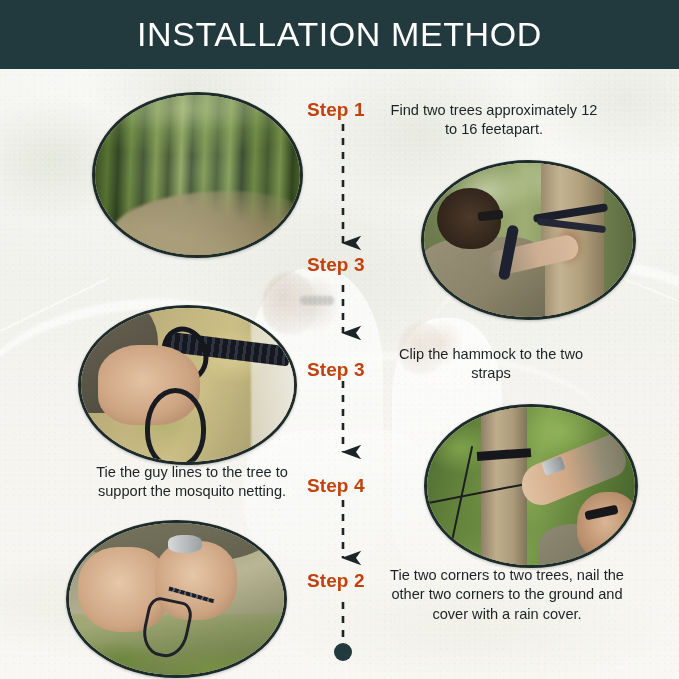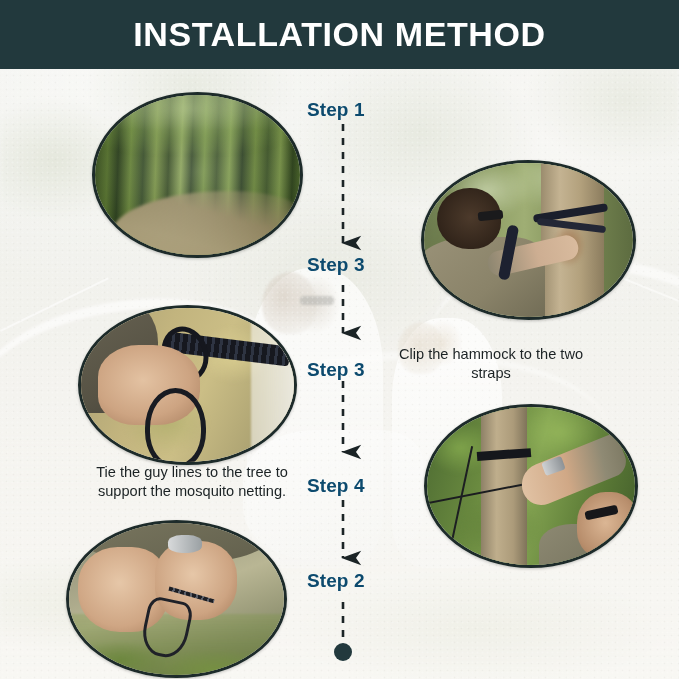--- a/index.html
+++ b/index.html
@@ -112,7 +112,7 @@
     background:#22393d;display:flex;align-items:center;justify-content:center;z-index:40;
   }
   .header h1{
-    margin:0;color:#ffffff;font-size:34px;font-weight:700;letter-spacing:.6px;
+    margin:0;color:#ffffff;font-size:34px;font-weight:400;letter-spacing:.6px;
     font-family:"Liberation Sans", sans-serif;
   }
 

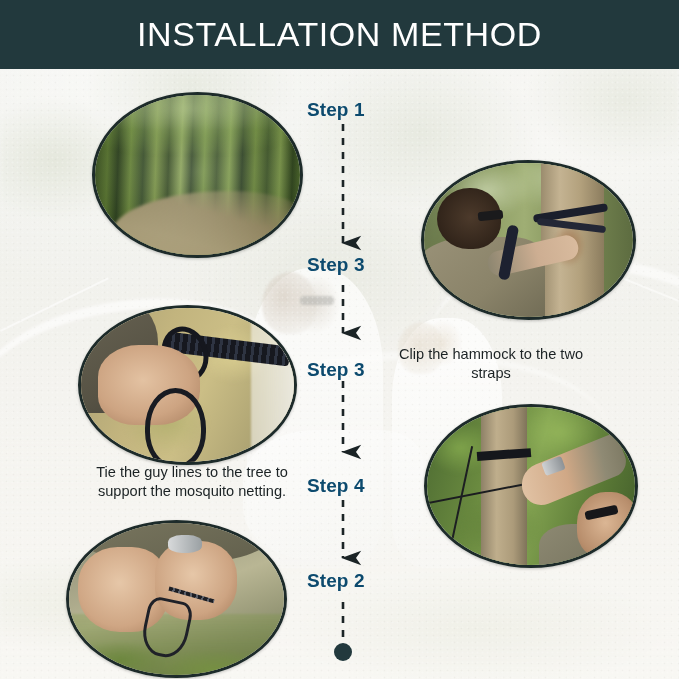--- a/index.html
+++ b/index.html
@@ -339,7 +339,7 @@
   .chain{position:absolute;left:0;top:0;width:679px;height:679px;z-index:30;pointer-events:none;}
 
   .step-label{
-    position:absolute;z-index:32;color:#0c4a6e;font-weight:700;font-size:19px;
+    position:absolute;z-index:32;color:#c2410c;font-weight:700;font-size:19px;
     letter-spacing:.1px;white-space:nowrap;
   }
 

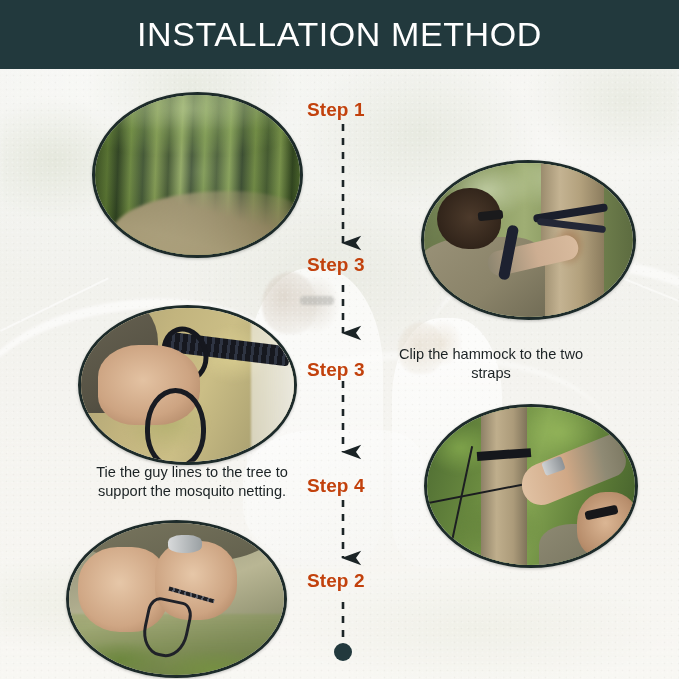--- a/index.html
+++ b/index.html
@@ -466,6 +466,7 @@
   <div class="step-label" style="left:307px;top:475px;">Step 4</div>
   <div class="step-label" style="left:307px;top:570px;">Step 2</div>
 
+  <div class="caption" style="left:388px;top:101px;width:212px;">Find two trees approximately 12 to 16 feetapart.</div>
   <div class="caption" style="left:80px;top:463px;width:224px;">Tie the guy lines to the tree to support the mosquito netting.</div>
   <div class="caption" style="left:388px;top:345px;width:206px;">Clip the hammock to the two straps</div>
 

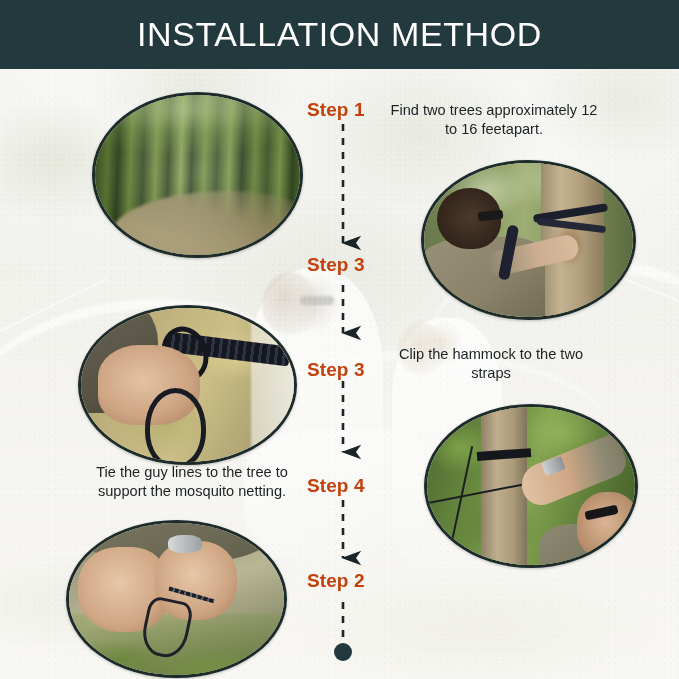--- a/index.html
+++ b/index.html
@@ -469,6 +469,7 @@
   <div class="caption" style="left:388px;top:101px;width:212px;">Find two trees approximately 12 to 16 feetapart.</div>
   <div class="caption" style="left:80px;top:463px;width:224px;">Tie the guy lines to the tree to support the mosquito netting.</div>
   <div class="caption" style="left:388px;top:345px;width:206px;">Clip the hammock to the two straps</div>
+  <div class="caption" style="left:383px;top:566px;width:248px;">Tie two corners to two trees, nail the other two corners to the ground and cover with a rain cover.</div>
 
 </div>
 

